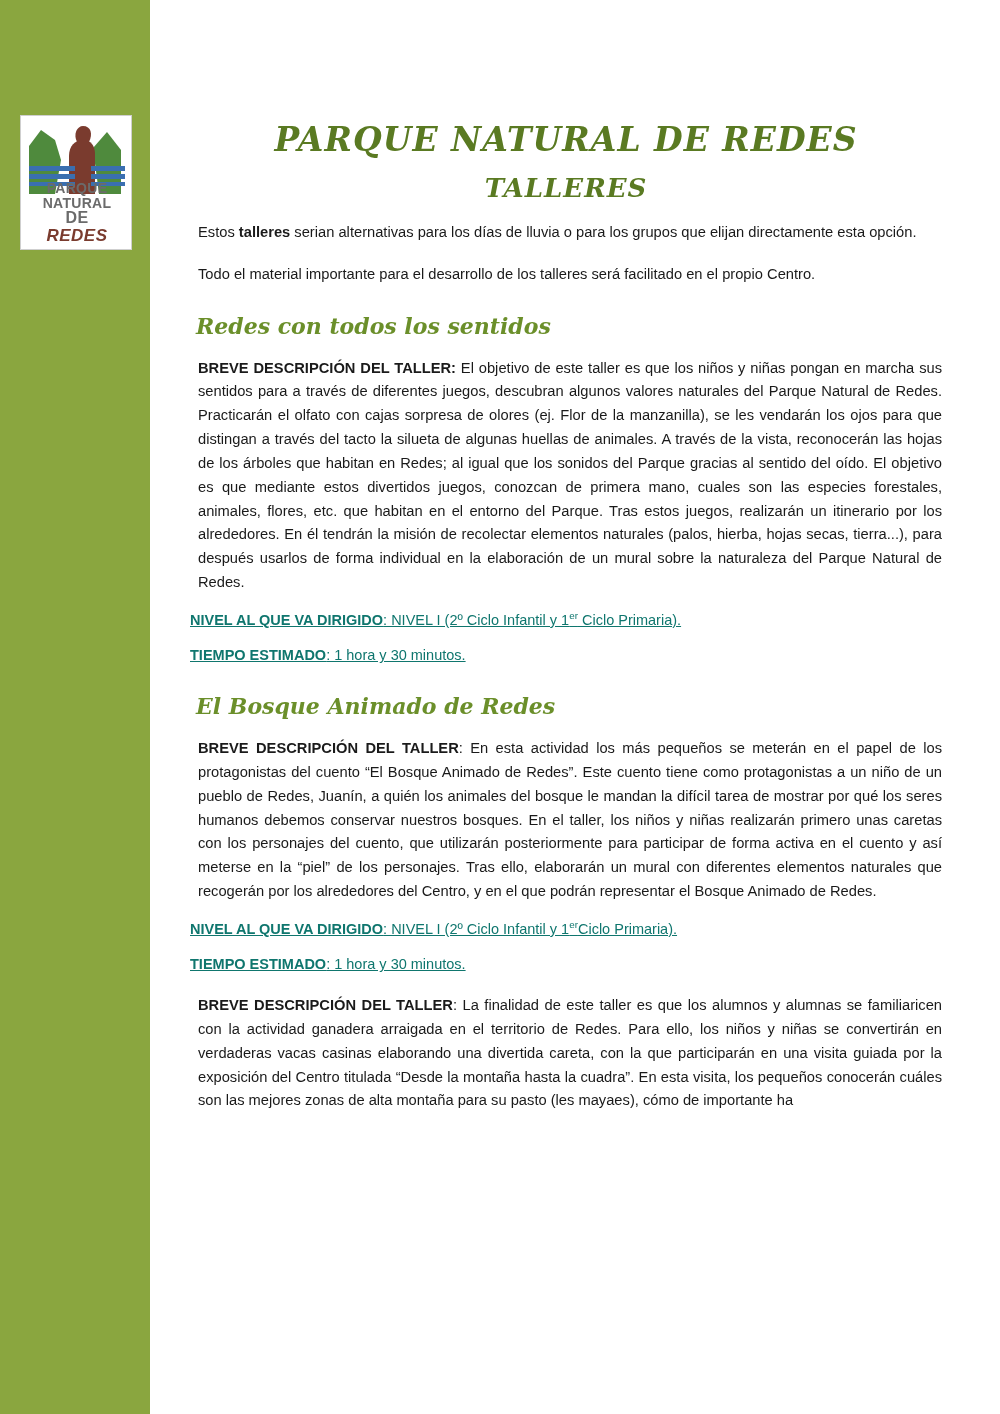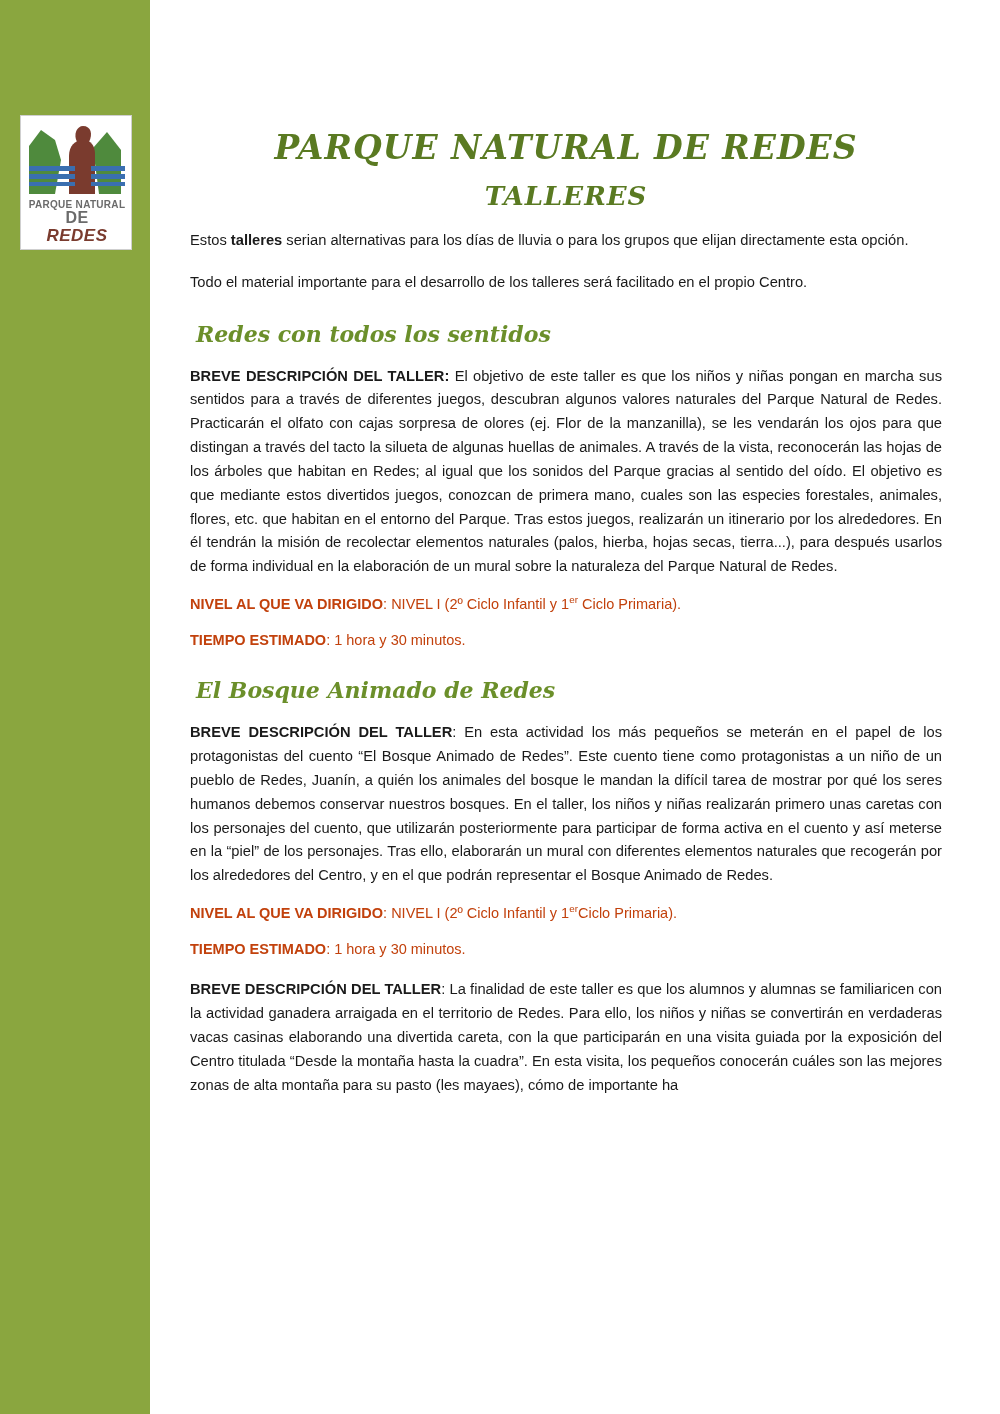--- a/index.html
+++ b/index.html
@@ -78,7 +78,7 @@
   .content {
     position: absolute;
     left: 190px;
-    top: 16px;
+    top: 8px;
     width: 752px;
   }
 

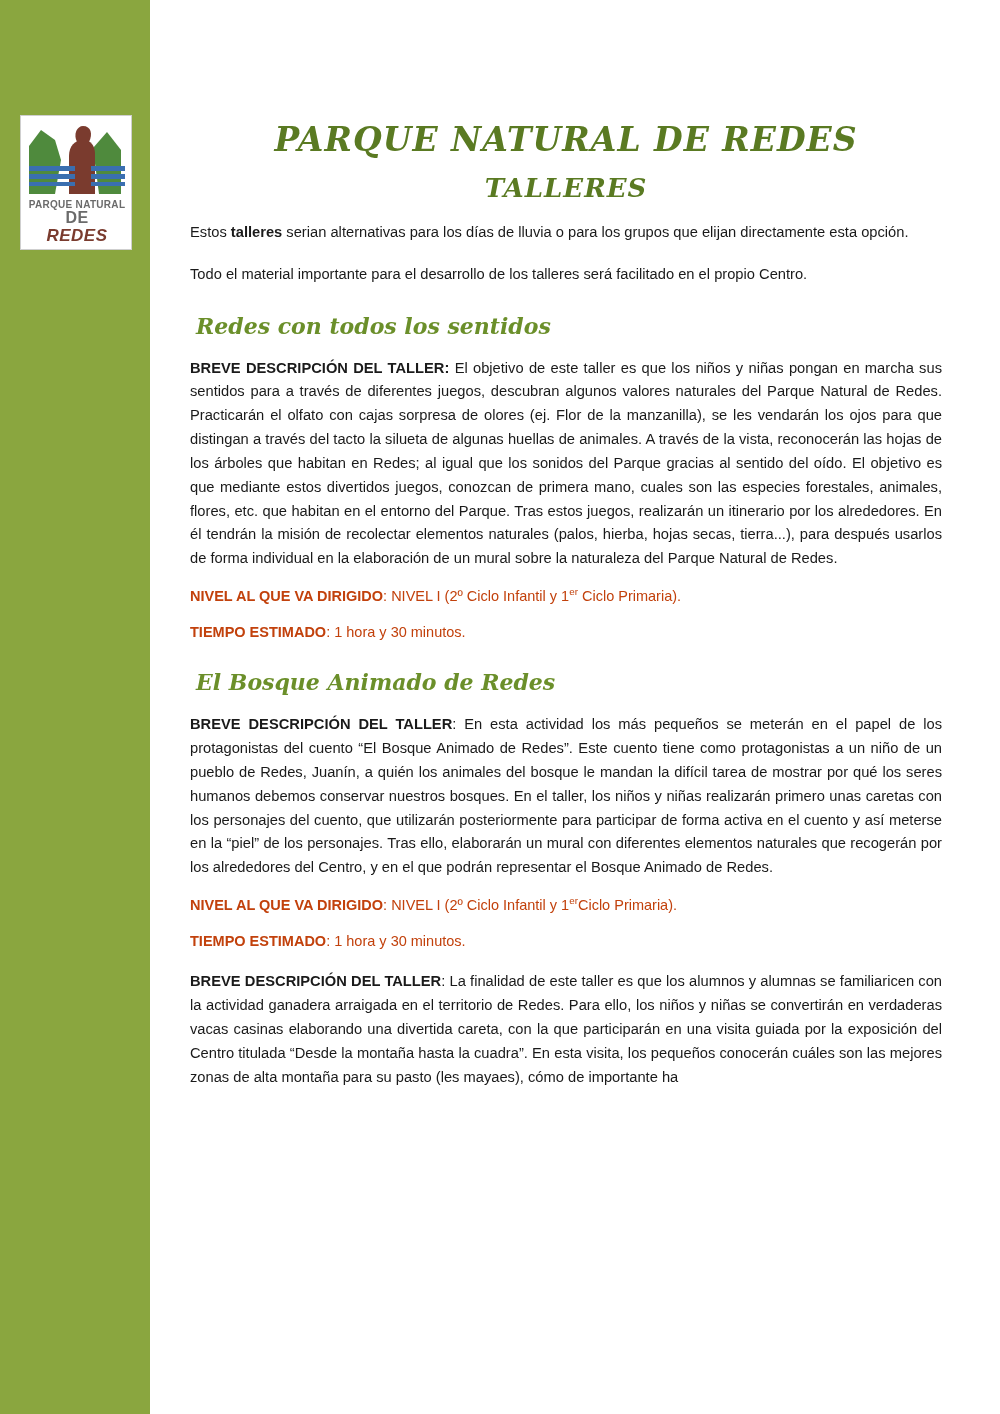--- a/index.html
+++ b/index.html
@@ -53,7 +53,7 @@
   }
   .logo-text .l1 {
     display: block;
-    font-size: 10px;
+    font-size: 14px;
     font-weight: bold;
     color: #6b6b6b;
     letter-spacing: 0.3px;

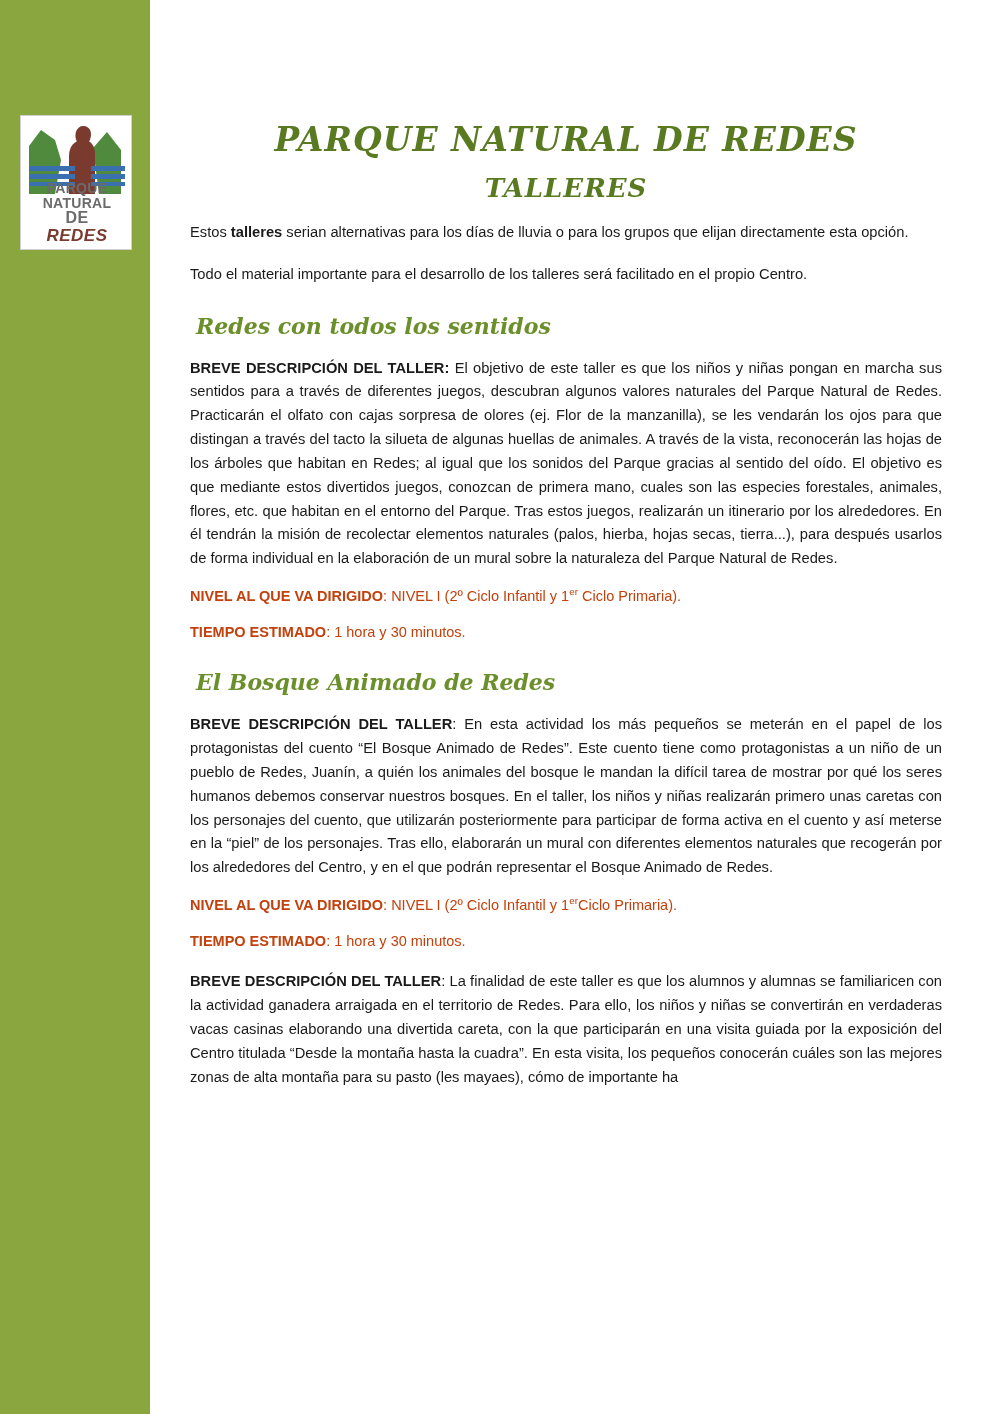--- a/index.html
+++ b/index.html
@@ -104,7 +104,7 @@
   }
 
   .para {
-    margin: 18px 0 0 0;
+    margin: 18px 0 0 8px;
     font-size: 14.7px;
     line-height: 1.62;
     color: #1a1a1a;

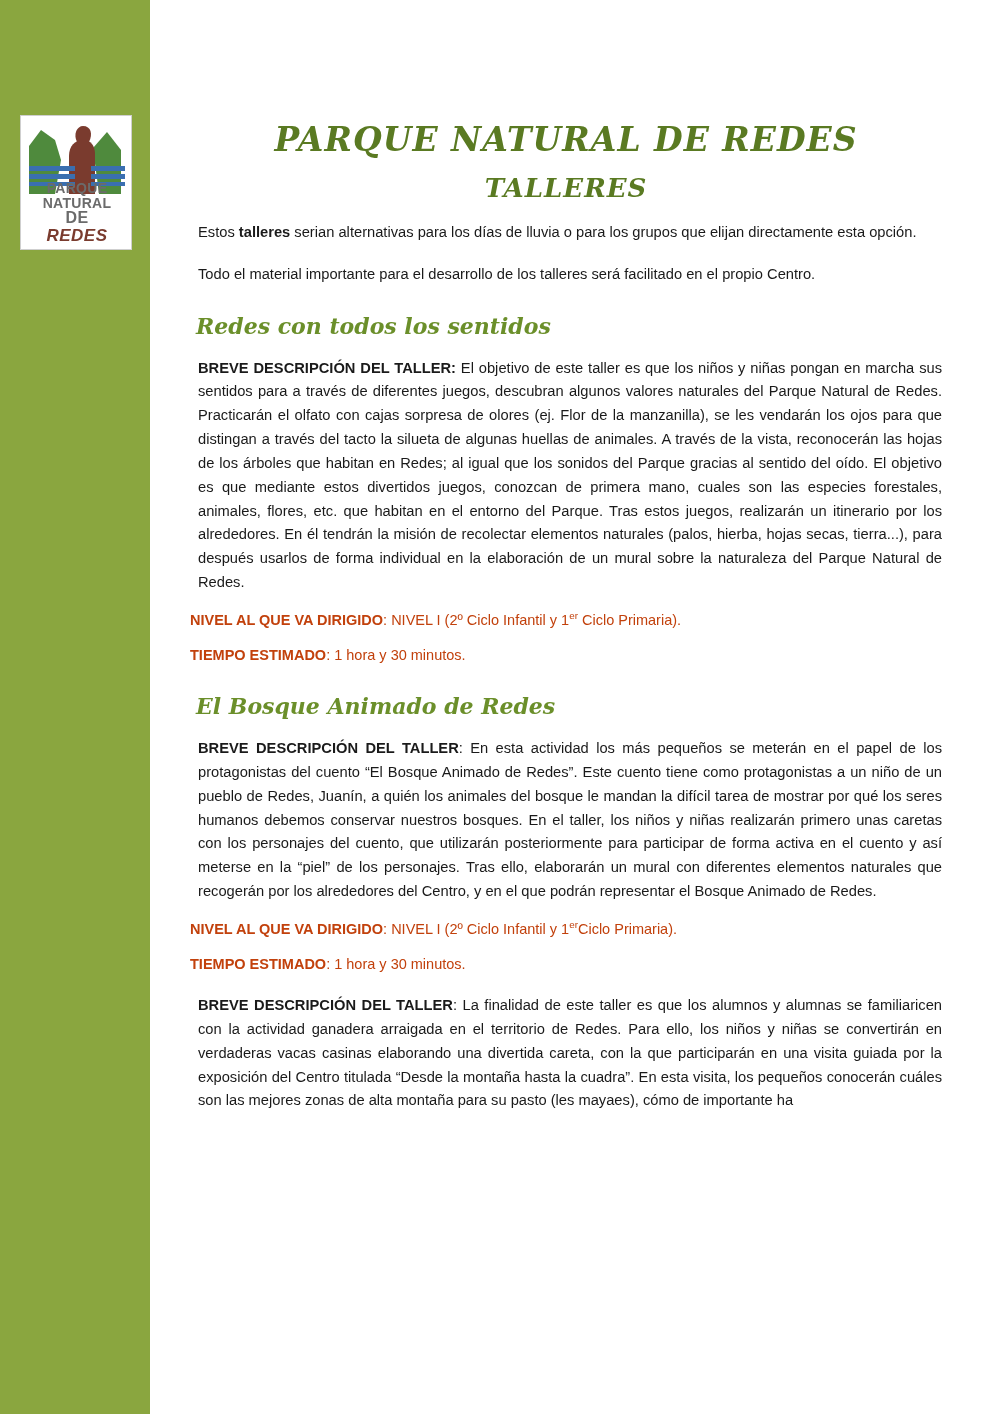--- a/index.html
+++ b/index.html
@@ -129,8 +129,9 @@
   .meta {
     margin: 14px 0 0 0;
     font-size: 14.5px;
-    color: #c2410c;
+    color: #0f766e;
     line-height: 1.5;
+    text-decoration: underline;
   }
   .meta .lbl {
     font-weight: bold;

